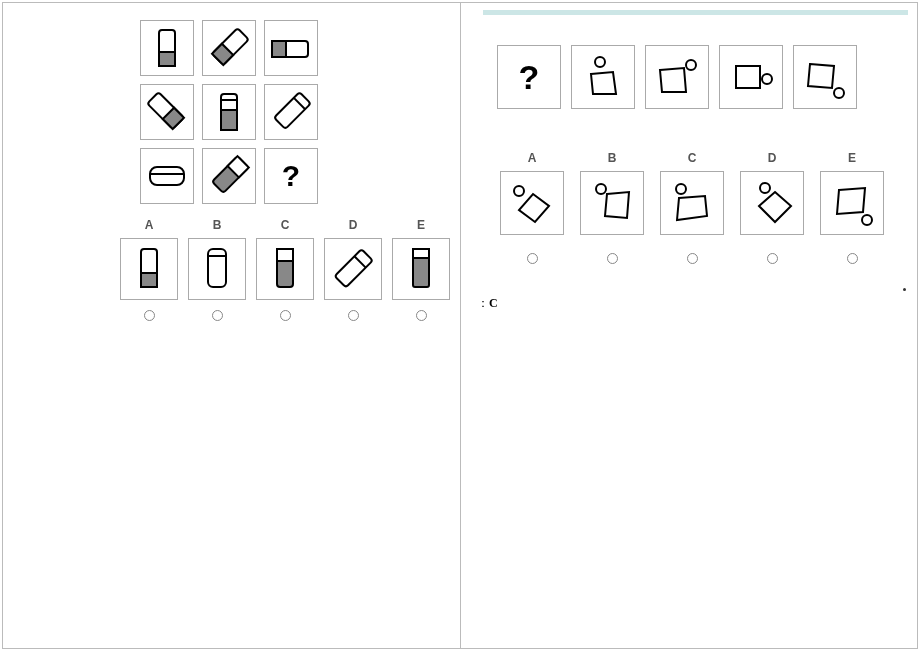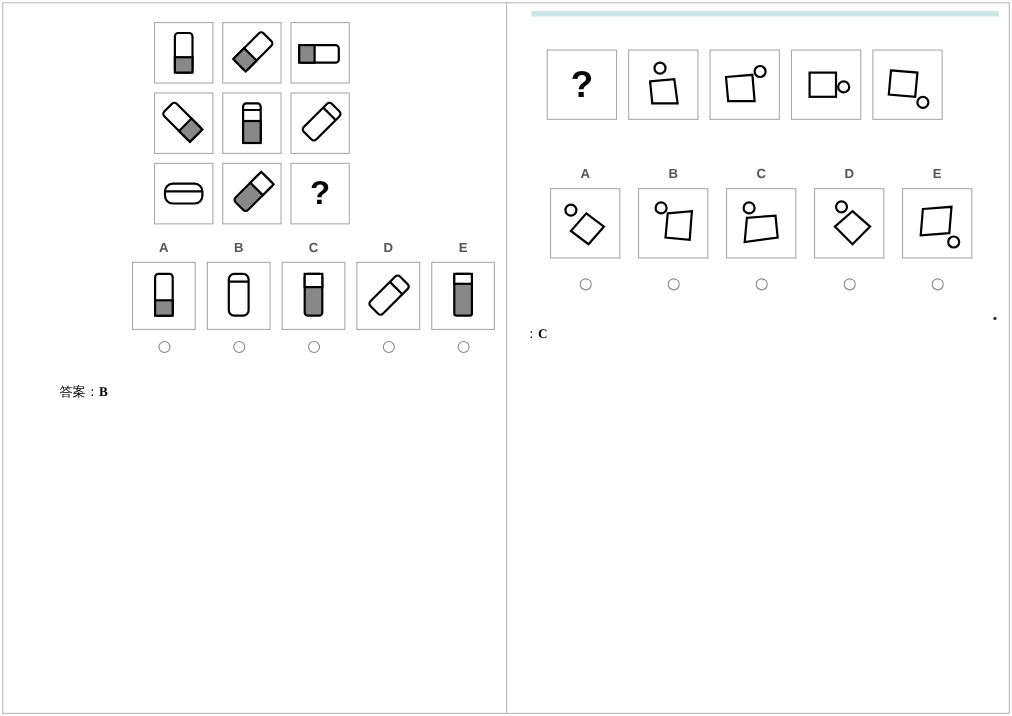--- a/index.html
+++ b/index.html
@@ -278,9 +278,6 @@
   </div>
 
   <div class="answer-block">
-    <div>
-      <span>答案：</span><span class="en" style="font-weight:bold;">B</span>
-    </div>
   </div>
 </div>
 

